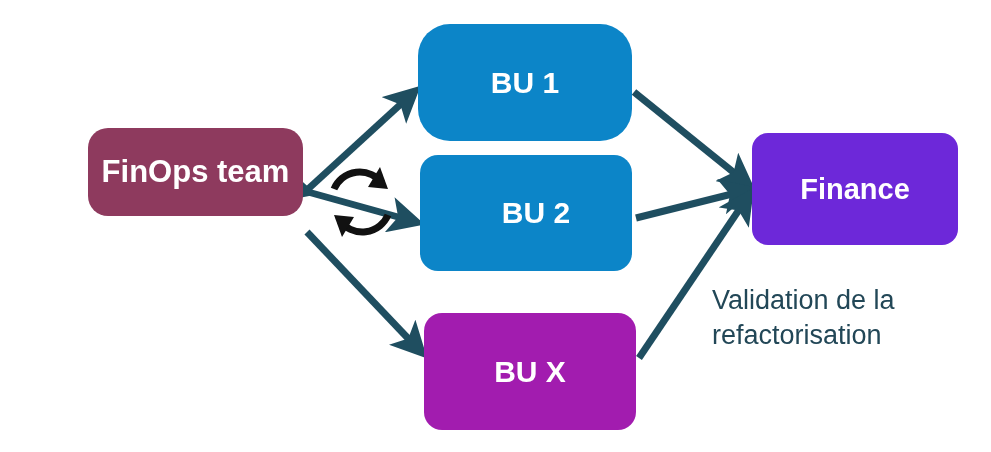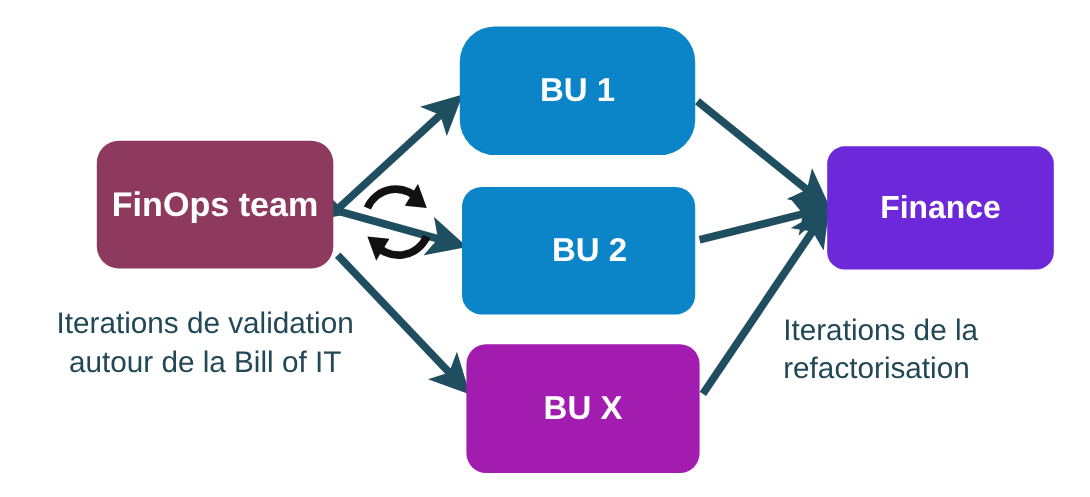--- a/index.html
+++ b/index.html
@@ -41,7 +41,7 @@
     left: 88px;
     top: 128px;
     width: 215px;
-    height: 116px;
+    height: 88px;
     background: #8e3a5e;
     font-size: 31px;
     border-radius: 20px;

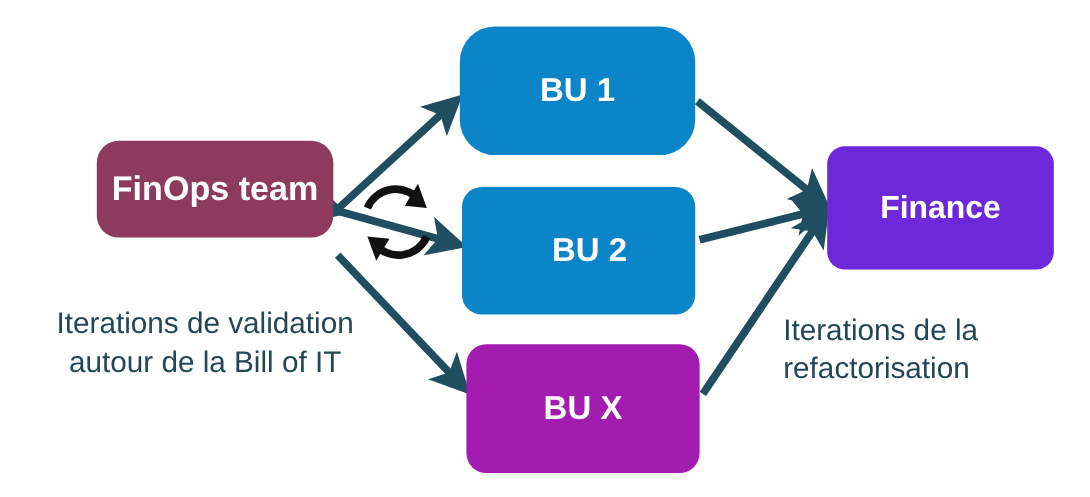--- a/index.html
+++ b/index.html
@@ -57,7 +57,7 @@
   }
   .node-bu2 {
     left: 420px;
-    top: 170px;
+    top: 155px;
     width: 212px;
     height: 116px;
     background: #0c85c8;

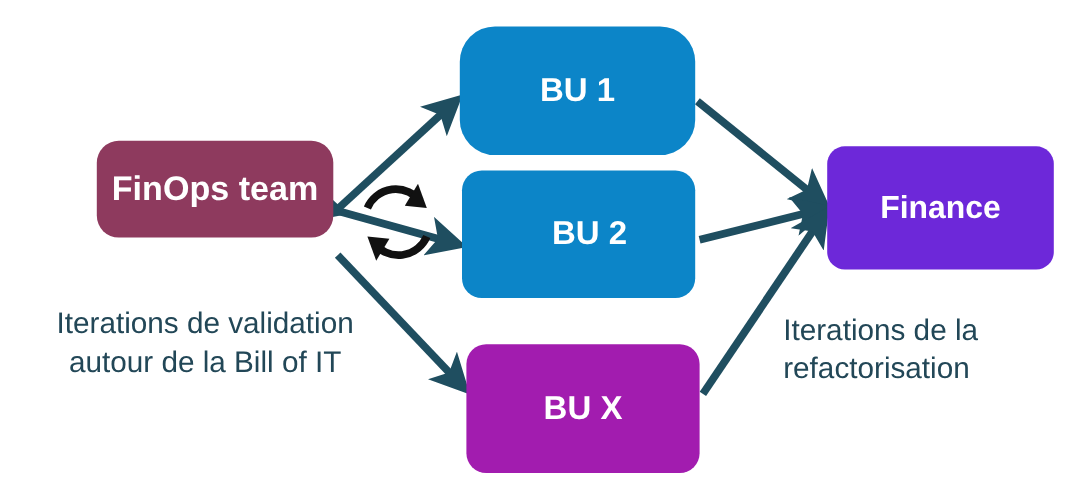--- a/index.html
+++ b/index.html
@@ -168,8 +168,6 @@
     <span>Finance</span>
   </div>
 
-  <div class="caption caption-left">Iterations de validation
-autour de la Bill of IT</div>
 
   <div class="caption caption-right">Iterations de la
 refactorisation</div>

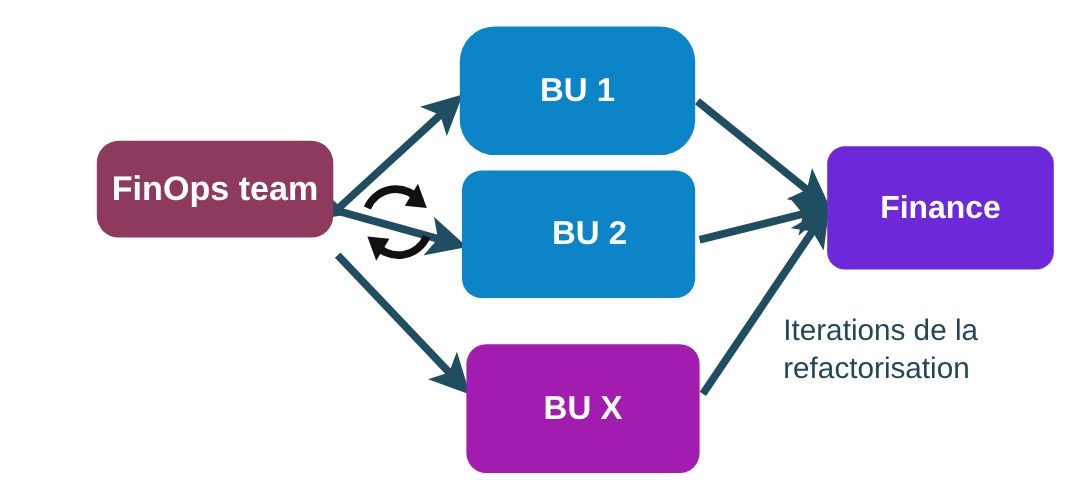--- a/index.html
+++ b/index.html
@@ -169,7 +169,7 @@
   </div>
 
 
-  <div class="caption caption-right">Iterations de la
+  <div class="caption caption-right">Validation de la
 refactorisation</div>
 
 </div>

